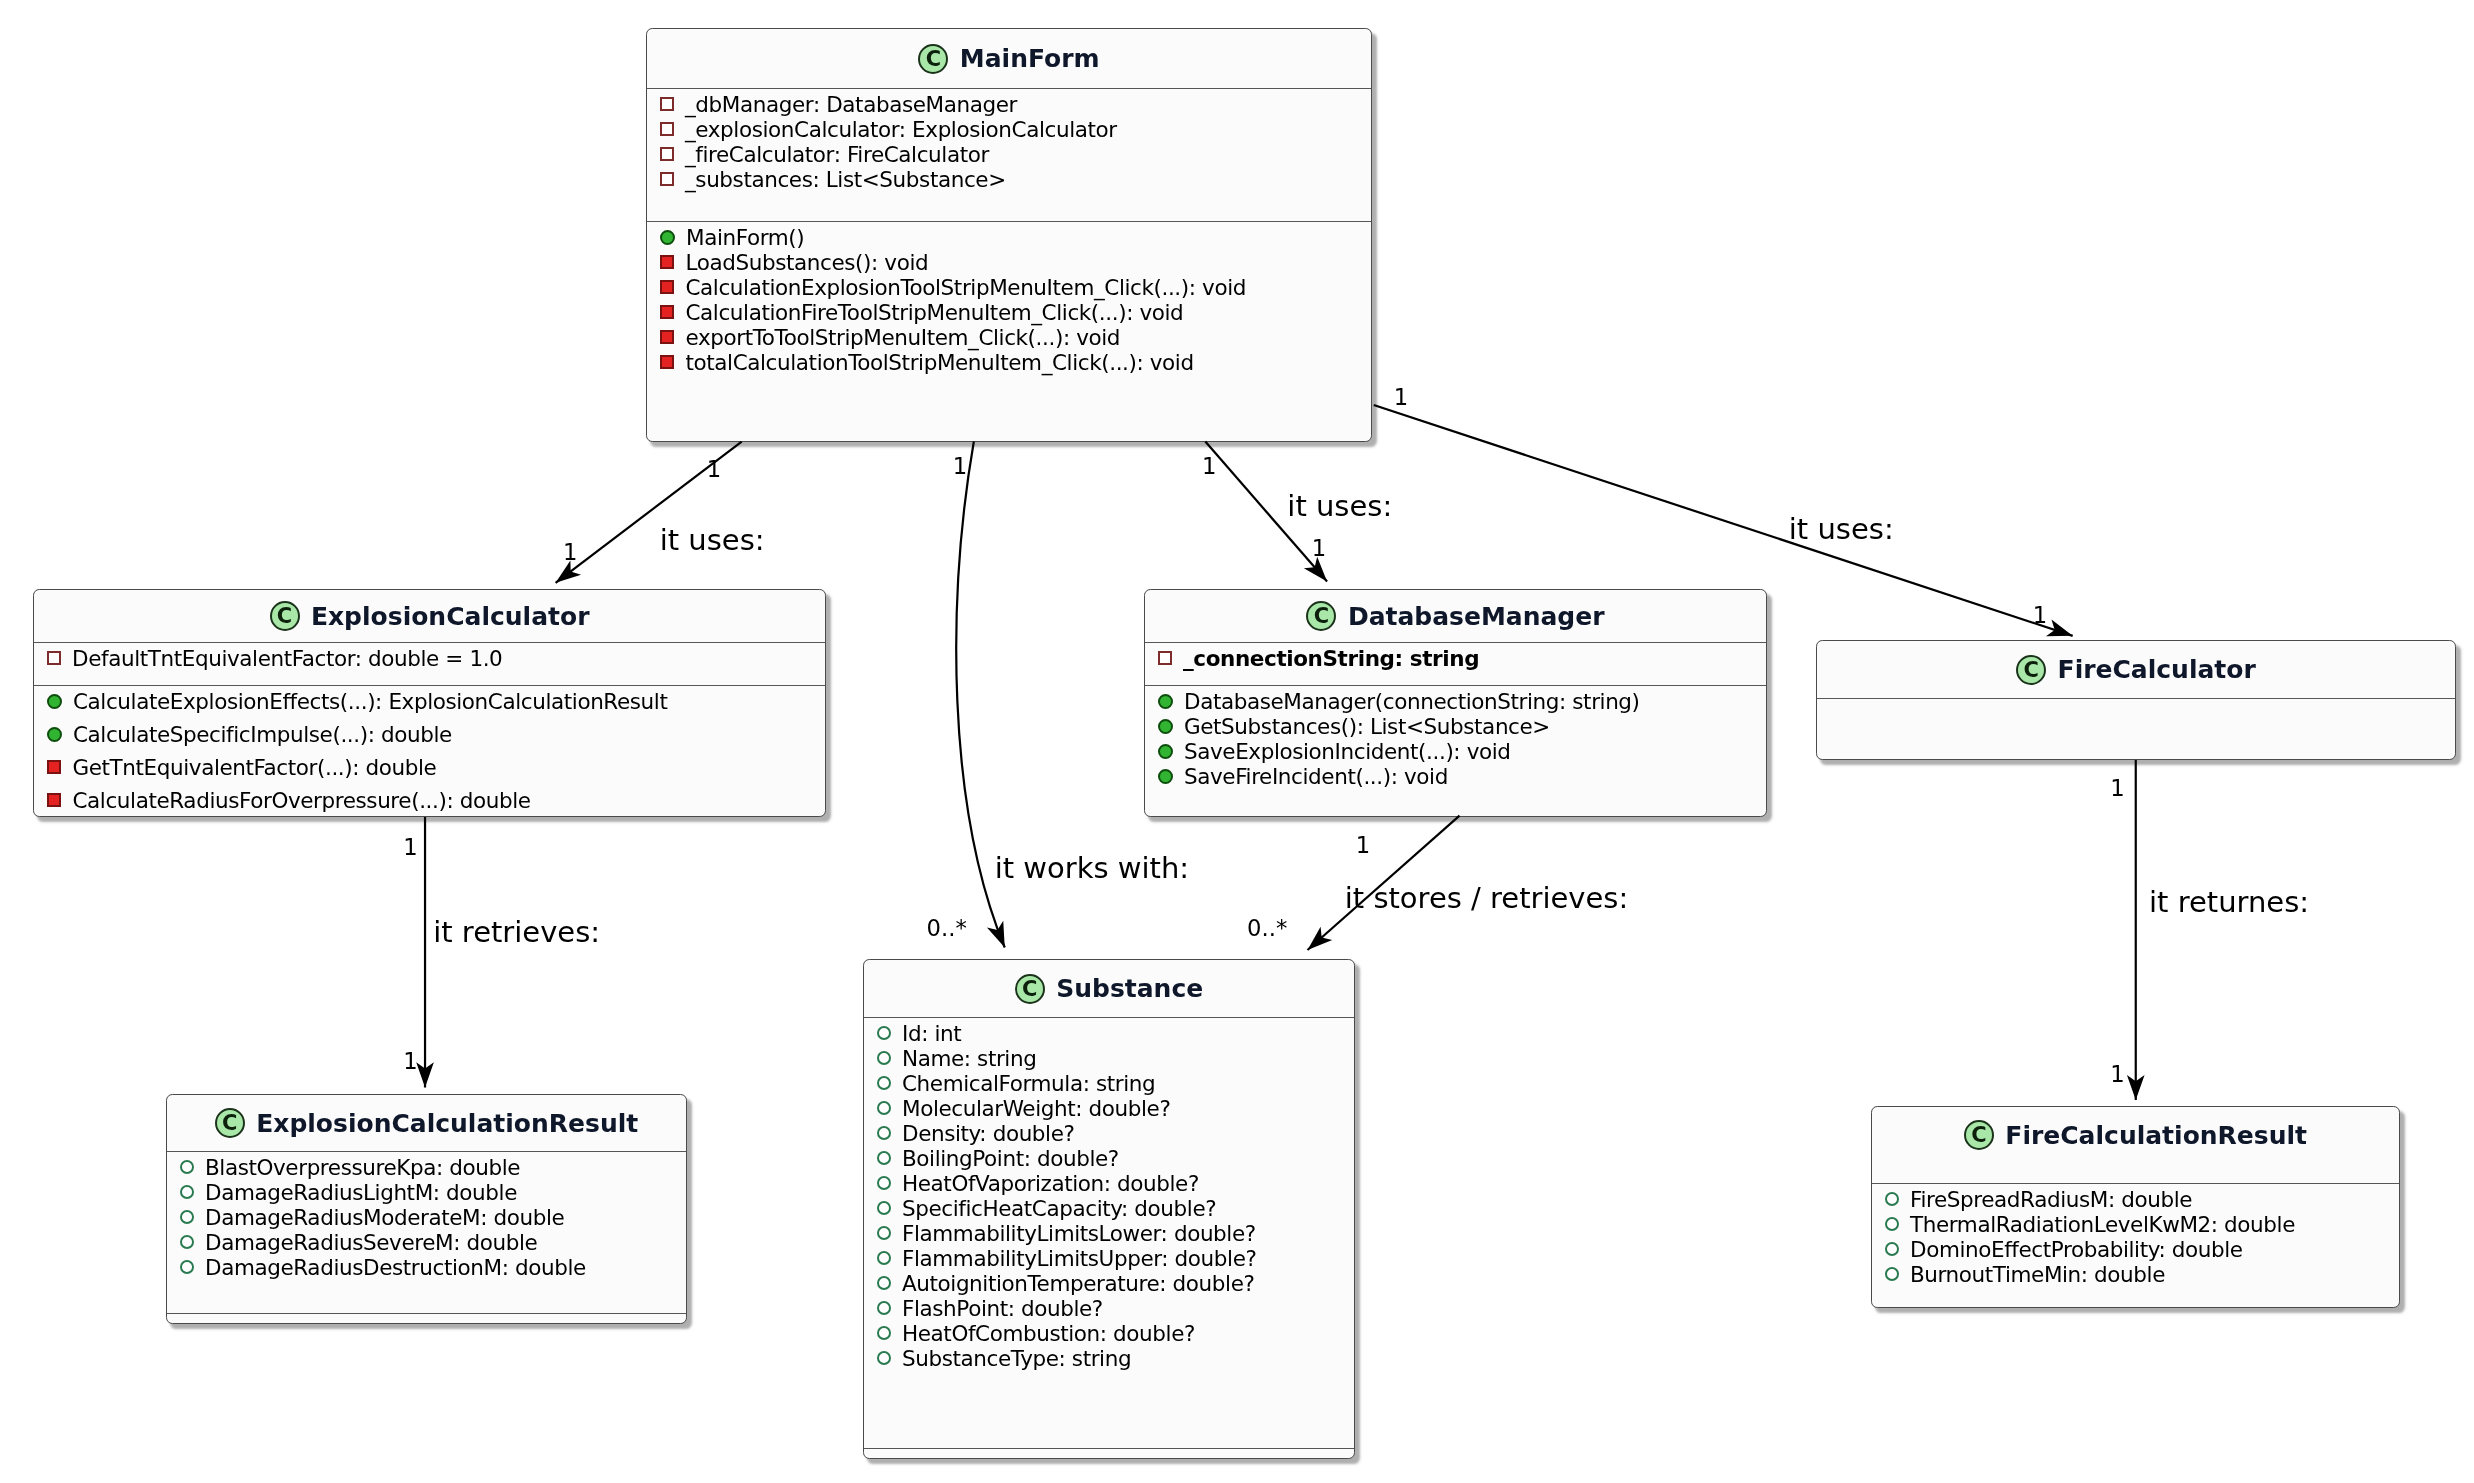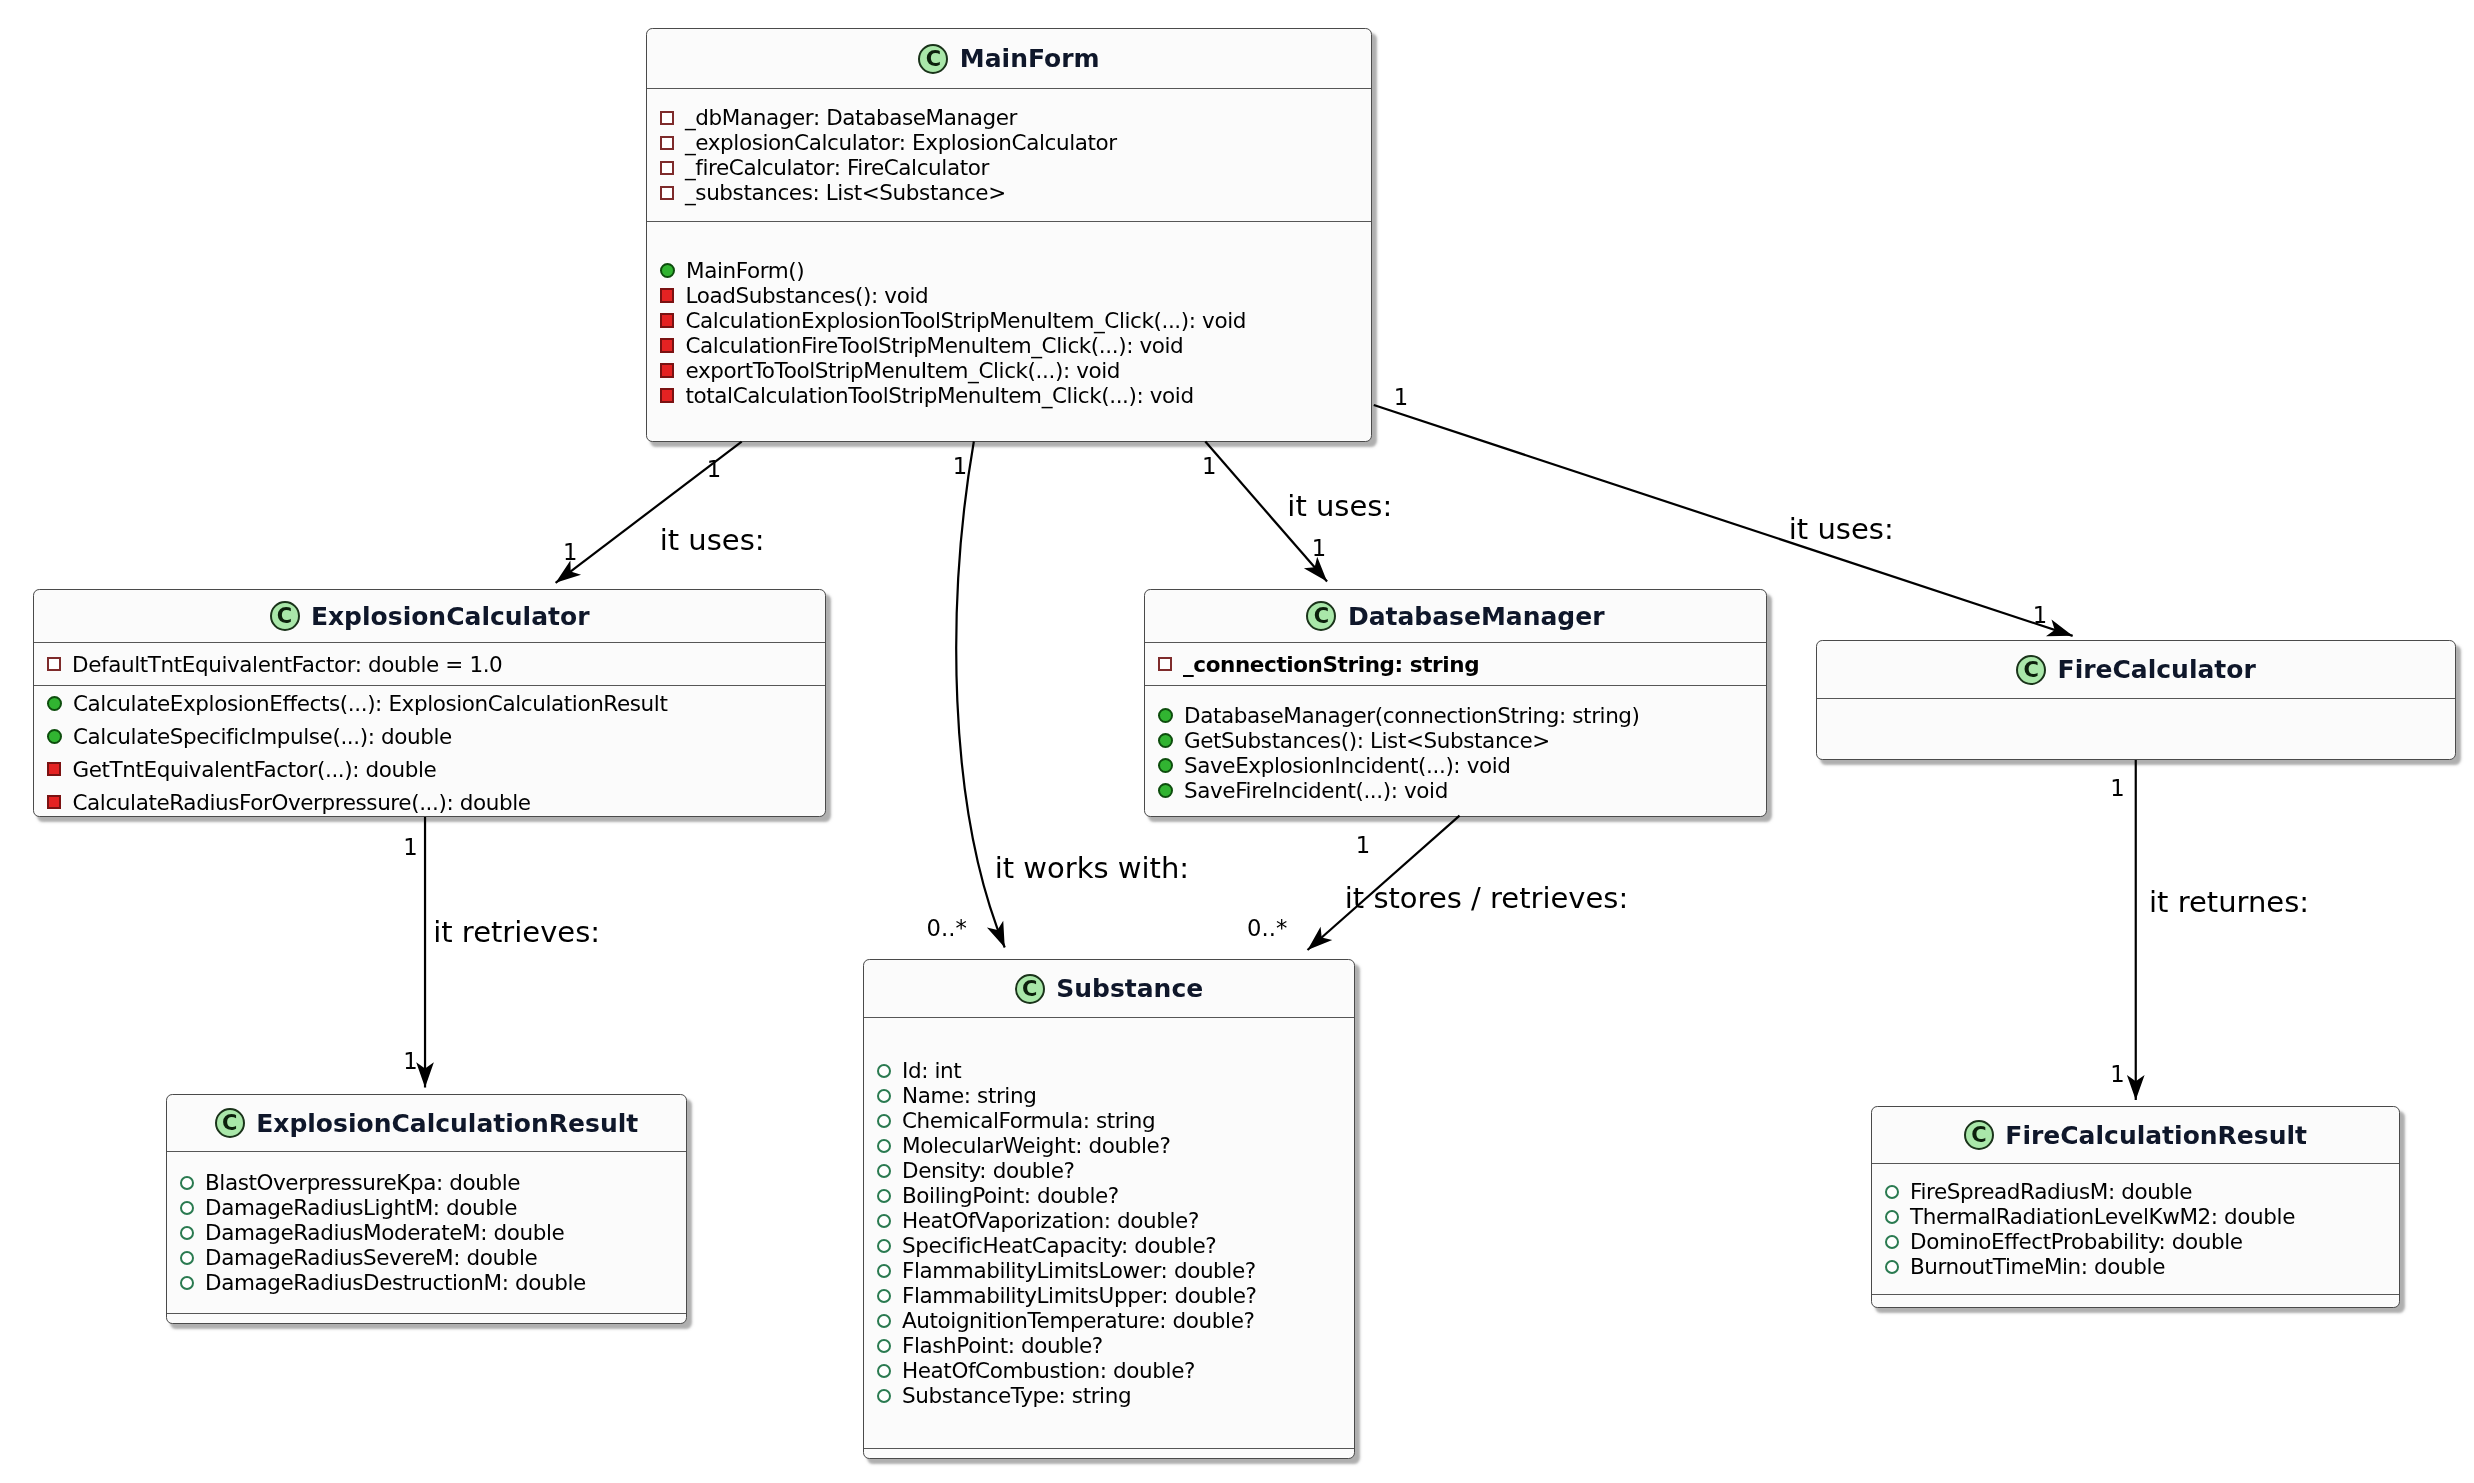--- a/index.html
+++ b/index.html
@@ -48,7 +48,7 @@
   .uml-section{
     border-top:1.3px solid #565656;
     box-sizing:border-box;
-    display:flex;flex-direction:column;justify-content:center;
+    display:flex;flex-direction:column;justify-content:flex-start;
     padding:2.5px 0;
   }
   .member-row{display:flex;align-items:center;gap:11.4px;padding-left:12.6px;min-height:0;}

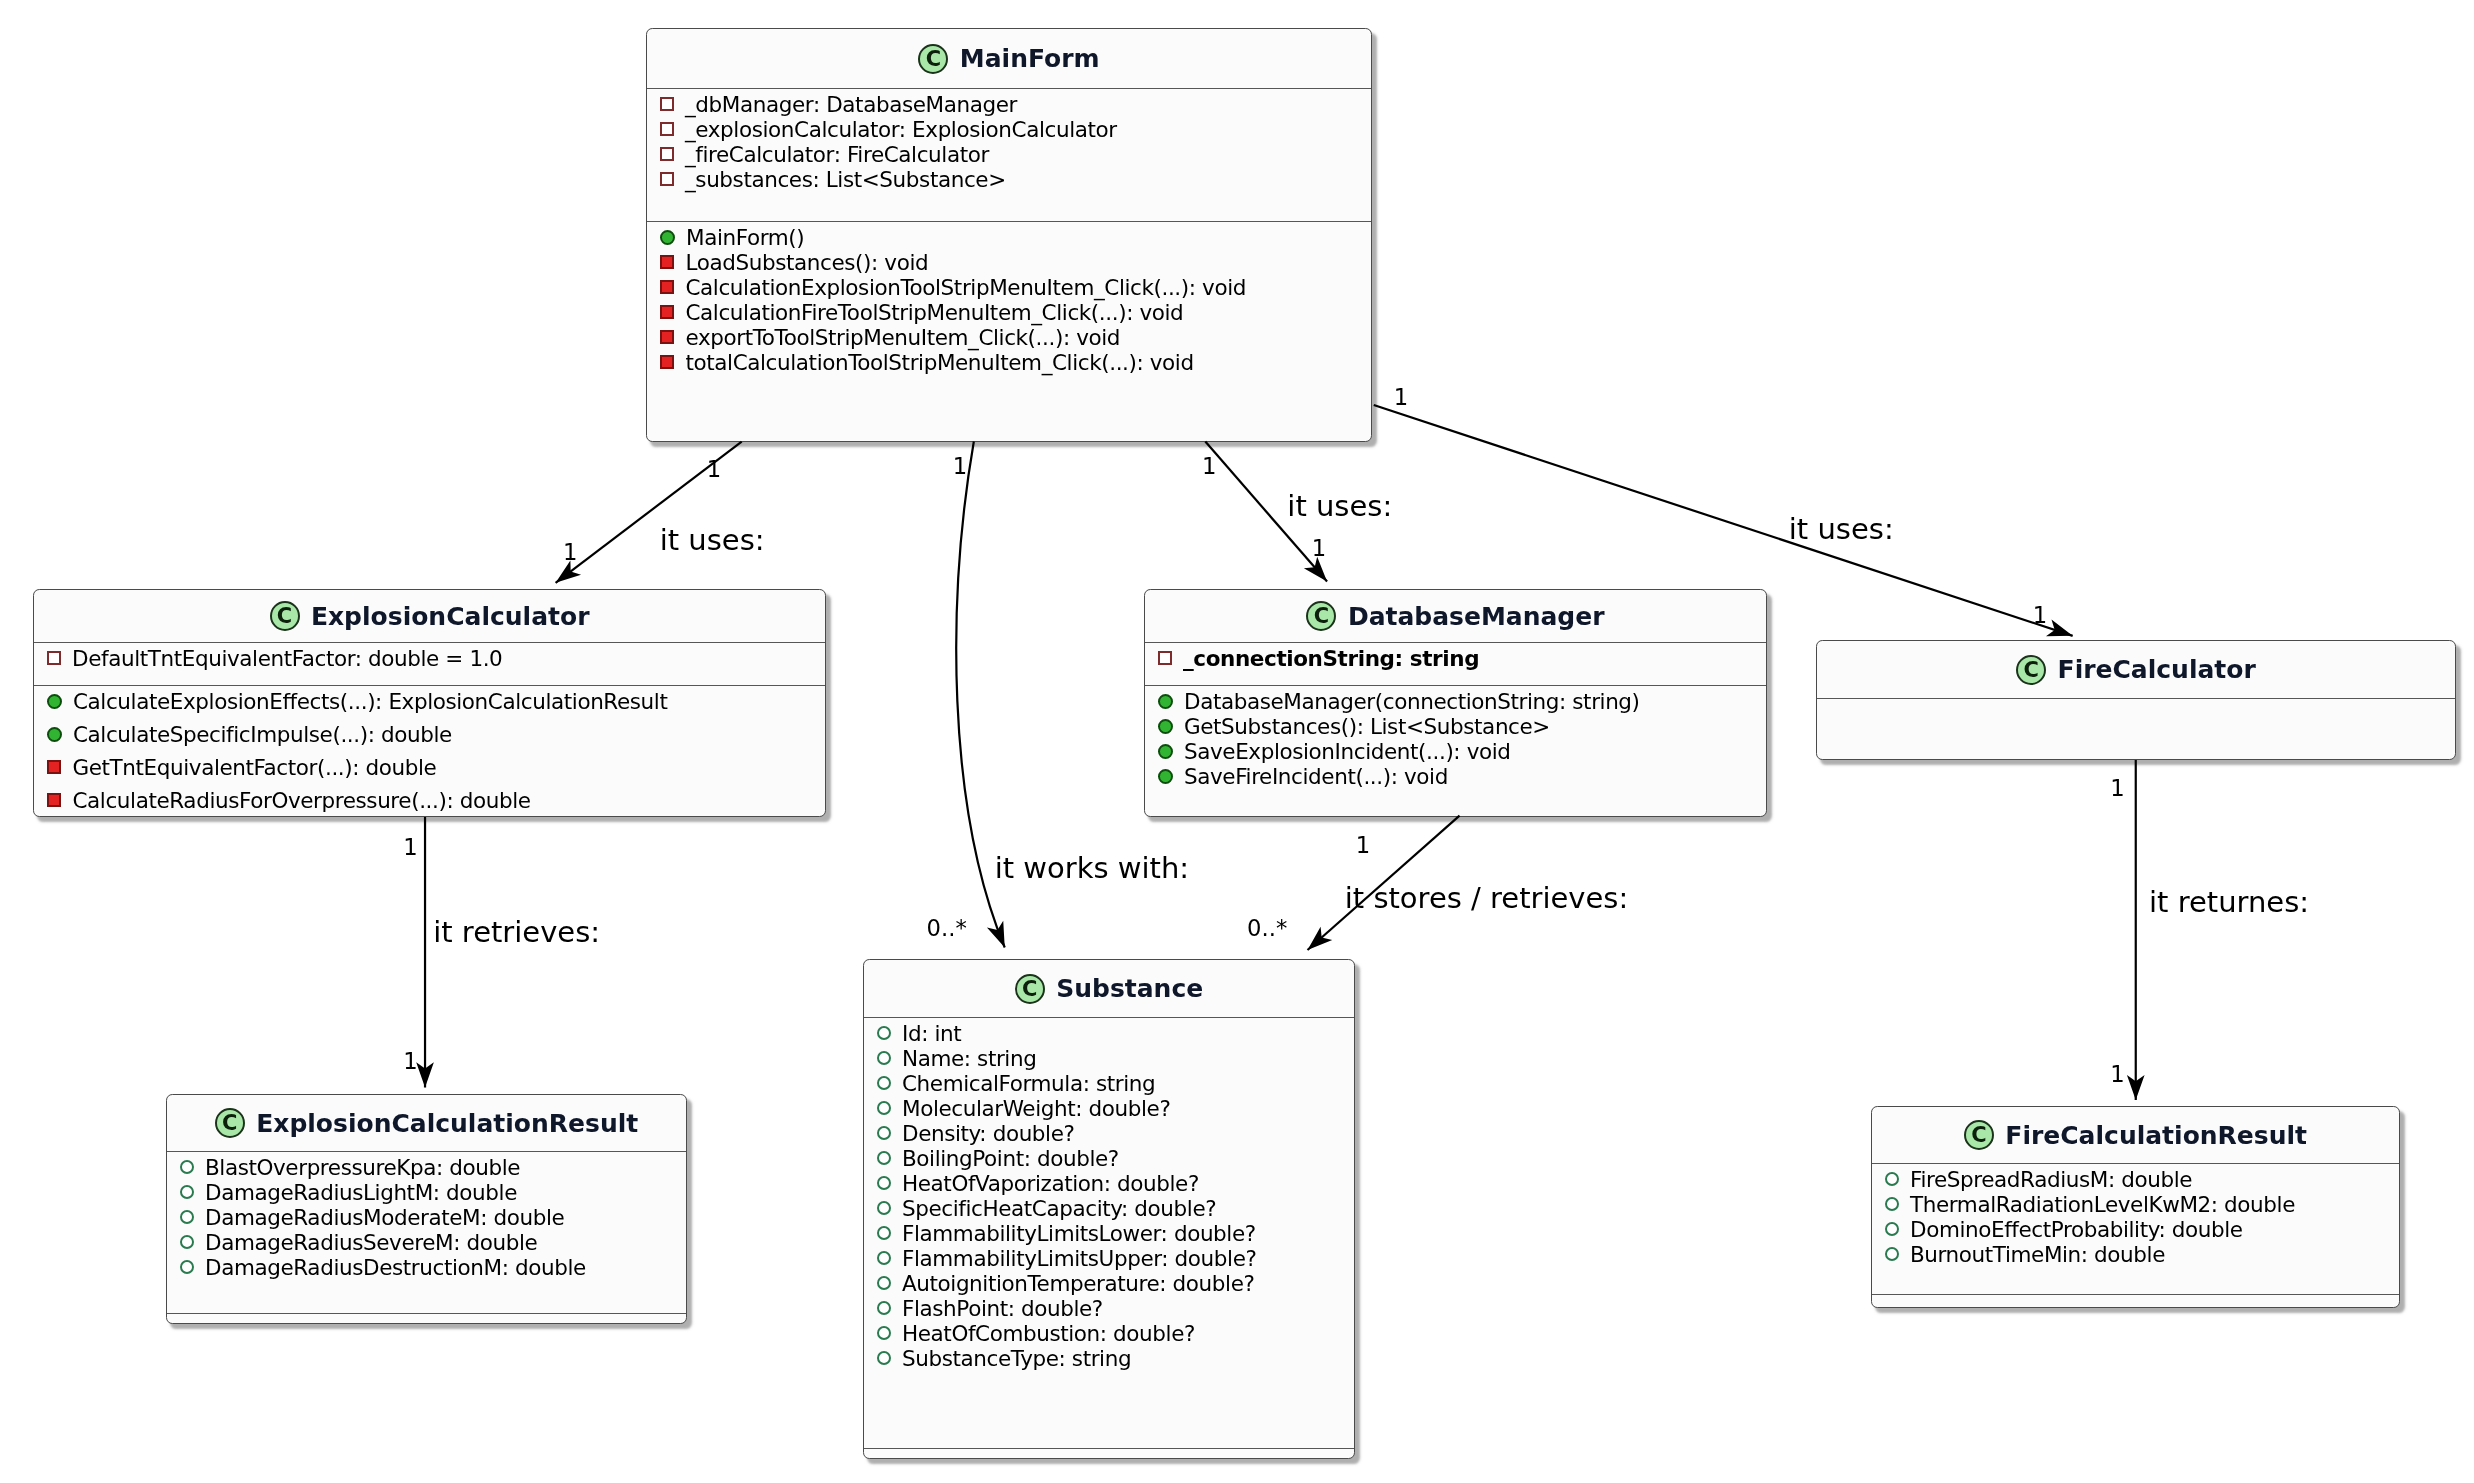--- a/index.html
+++ b/index.html
@@ -284,7 +284,7 @@
           <div class="class-icon">C</div>
           <div class="uml-title">FireCalculationResult</div>
         </div>
-        <div class="uml-section" style="height: 131px;">
+        <div class="uml-section" style="height: 131px; margin-top: 20px;">
           <div class="member-row">
             <div class="vis property-public"></div>
             <div class="member-text">FireSpreadRadiusM: double</div>

